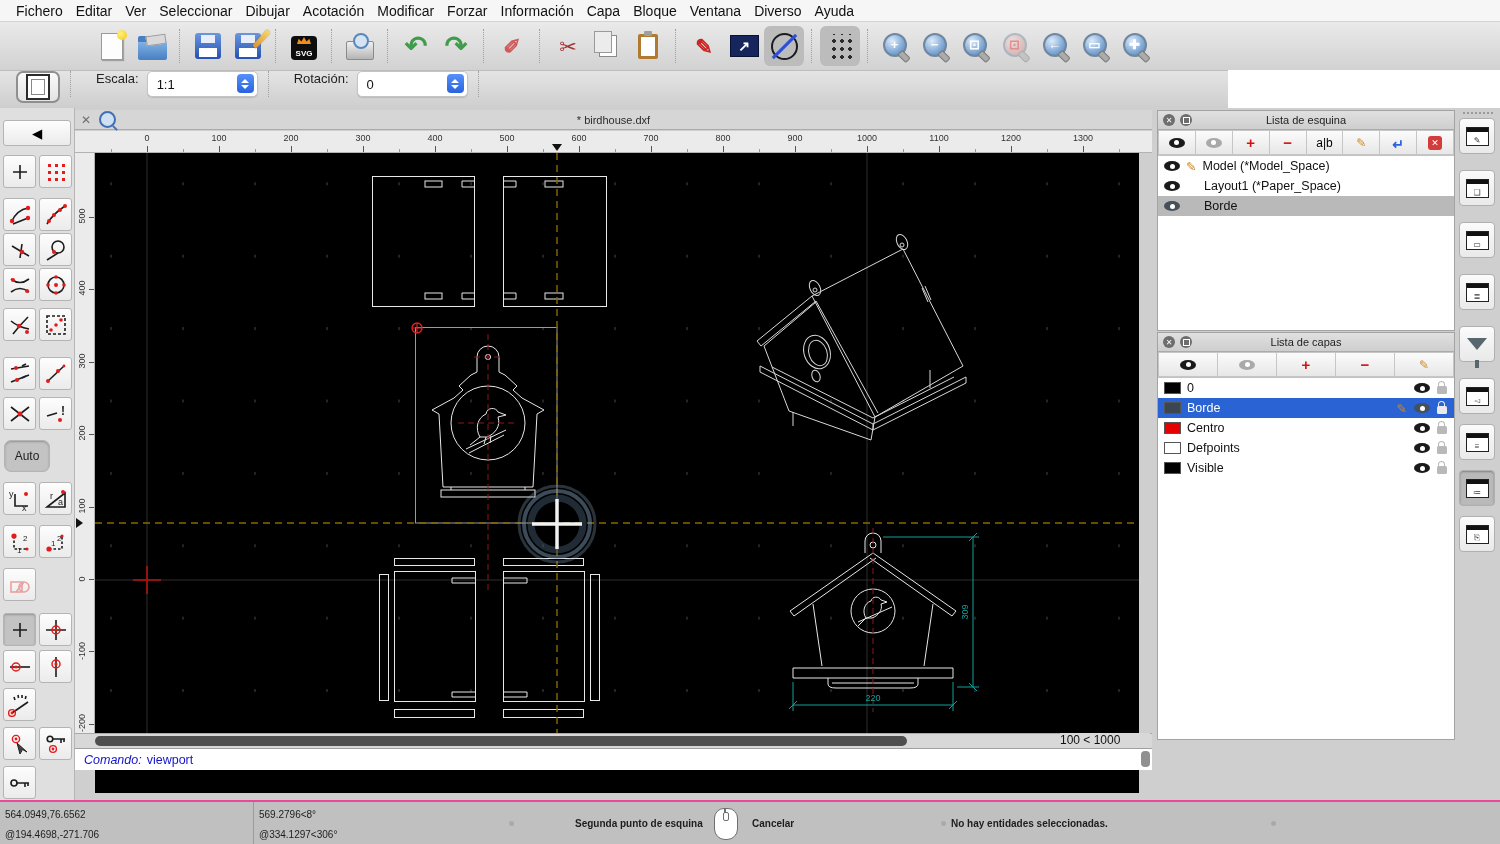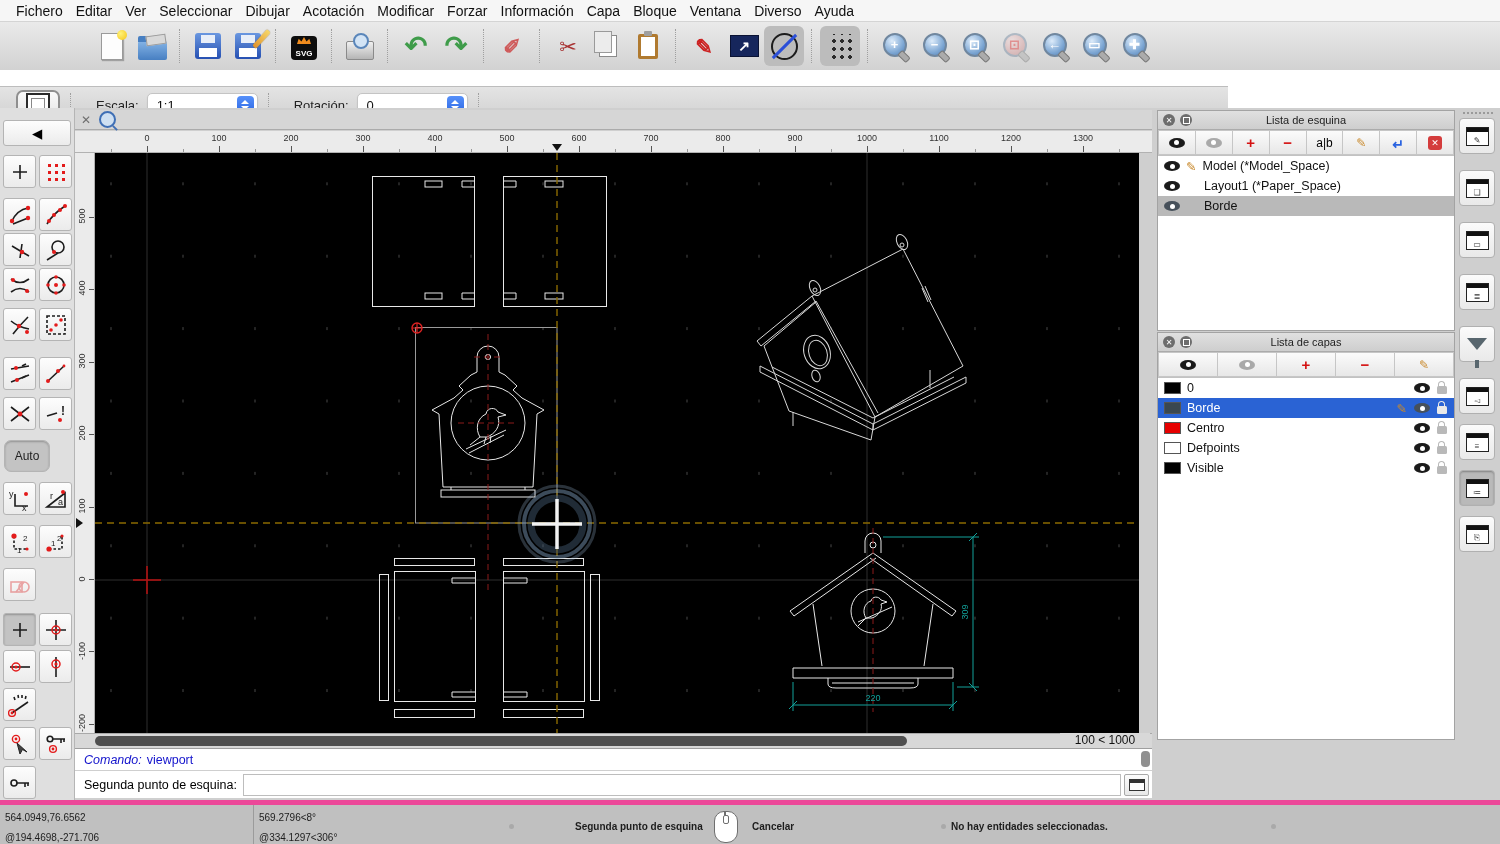--- a/index.html
+++ b/index.html
@@ -16,7 +16,7 @@
        padding-left:92px;box-sizing:border-box;}
   .tb2{position:absolute;top:70px;left:0;width:1228px;height:38px;
        background:linear-gradient(#e4e4e4,#cecece);border-top:1px solid #bdbdbd;
-       display:flex;align-items:center;box-sizing:border-box;font-size:13px;color:#222;margin-top:16px;}
+       display:flex;box-sizing:border-box;font-size:13px;color:#222;}
   .sep{width:1px;height:34px;border-left:1px dotted #9f9f9f;margin:0 7px;}
   .sep2{width:1px;height:26px;border-left:1px dotted #9f9f9f;margin:0 10px;}
   .tbtn{width:40px;height:40px;background:none;border:none;display:flex;align-items:center;

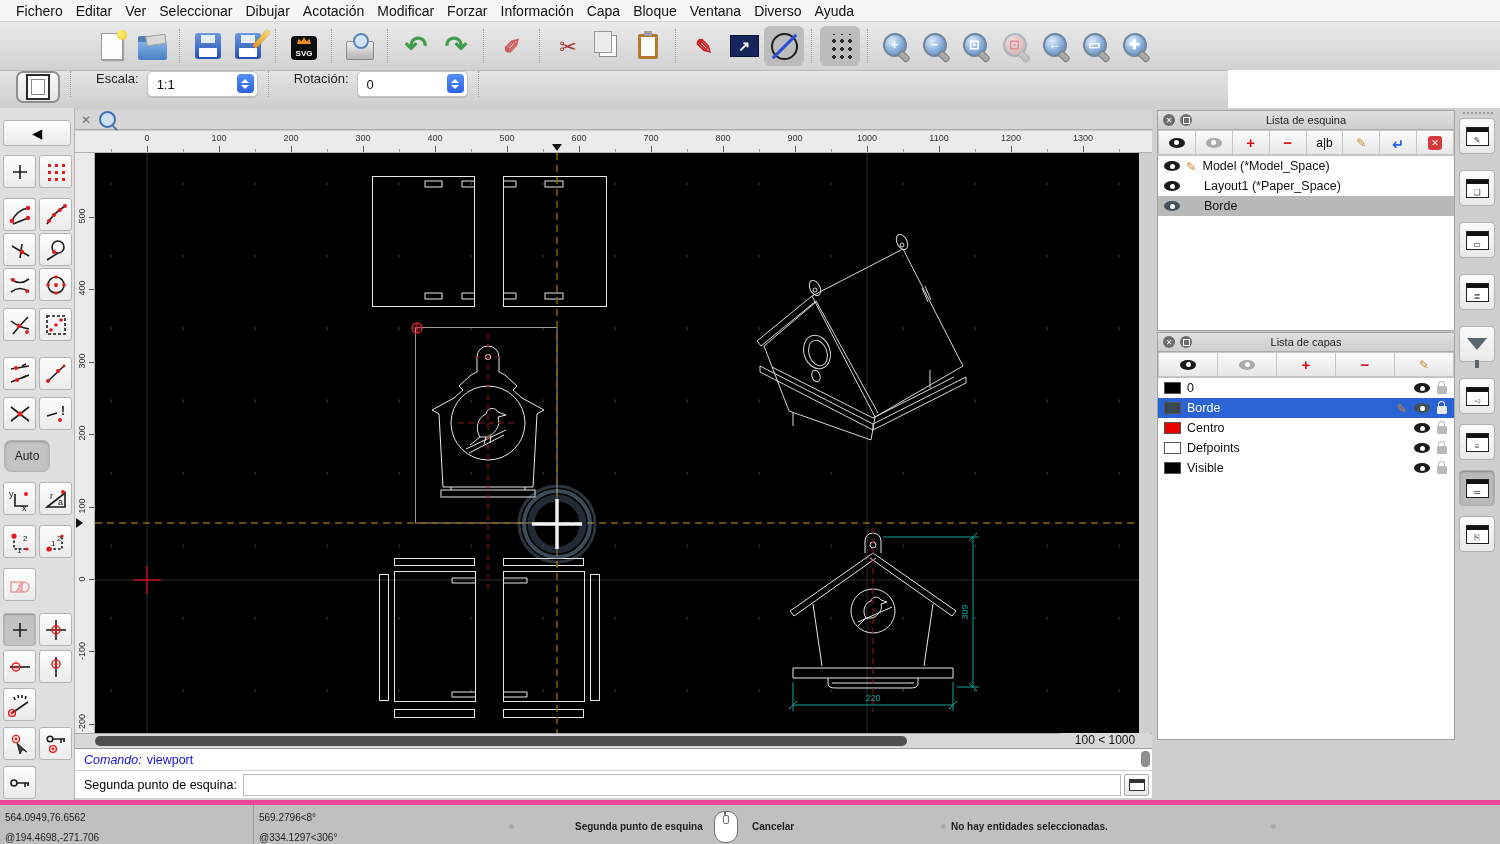--- a/index.html
+++ b/index.html
@@ -543,6 +543,7 @@
     <div class="tabbar">
       <span class="x">✕</span>
       <span class="tabmag"></span>
+      <span class="tabtitle">* birdhouse.dxf</span>
     </div>
 
     <div class="hruler">

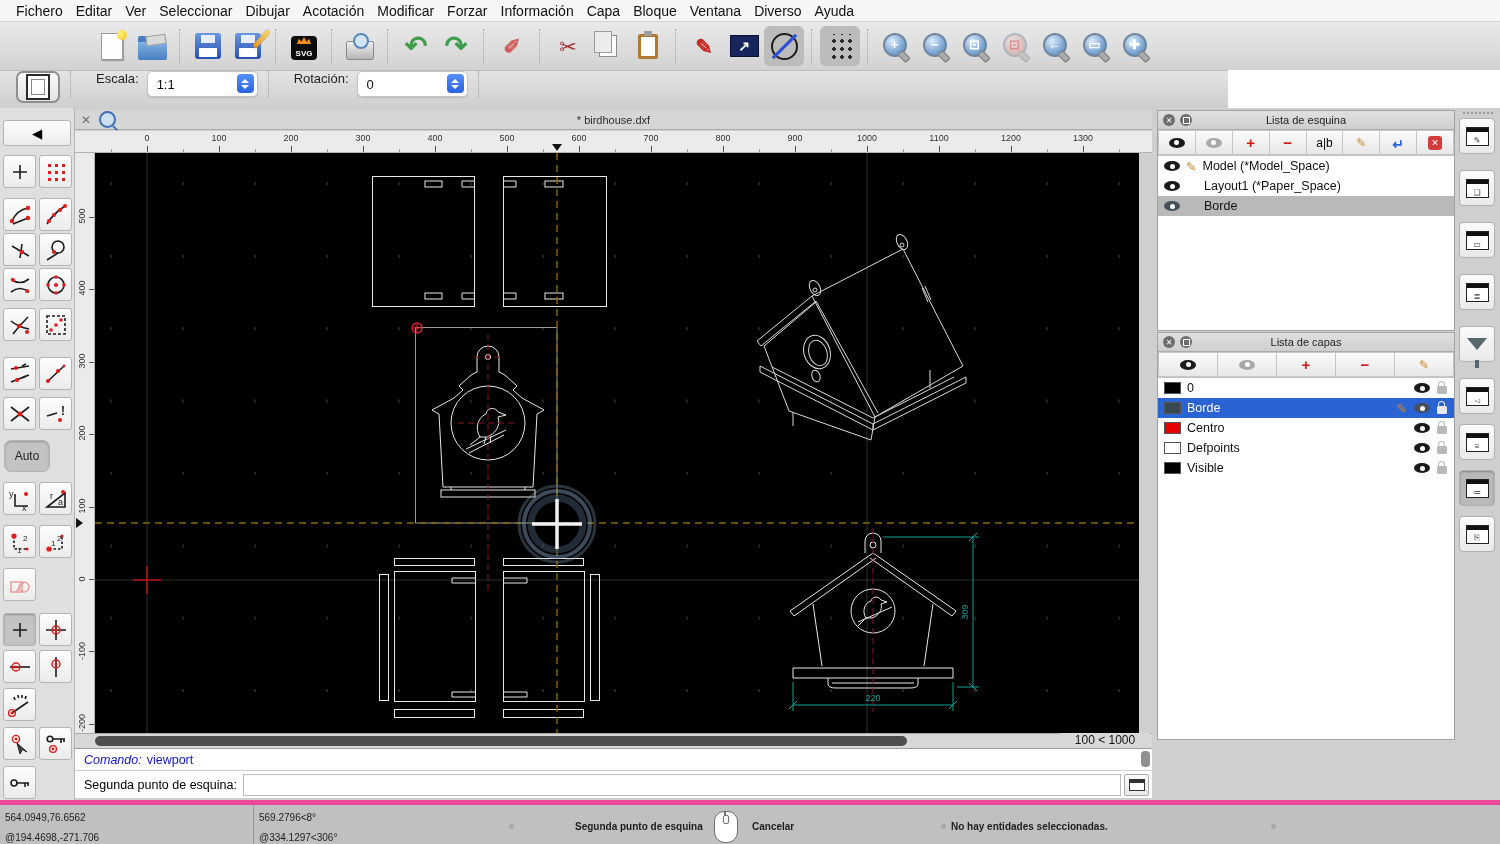--- a/index.html
+++ b/index.html
@@ -109,7 +109,7 @@
   .canvas svg{position:absolute;top:0;left:0;}
   .hscroll{position:absolute;top:625px;left:75px;width:1077px;height:15px;background:#d8d8d8;border-top:1px solid #a9a9a9;box-sizing:border-box;}
   .hthumb{position:absolute;top:2px;left:20px;width:812px;height:10px;background:#4f4f4f;border-radius:5px;}
-  .gridinfo{position:absolute;top:625px;left:1060px;width:90px;height:15px;font-size:12px;color:#111;text-align:center;background:#d8d8d8;}
+  .gridinfo{position:absolute;top:625px;left:1060px;width:90px;height:15px;font-size:12px;color:#111;text-align:left;background:#d8d8d8;}
   
   .cmd1{position:absolute;top:640px;left:75px;width:1077px;height:22px;background:#fff;border-top:1px solid #9f9f9f;
         box-sizing:border-box;display:flex;align-items:center;font-size:12.5px;color:#1414cc;padding-left:9px;}

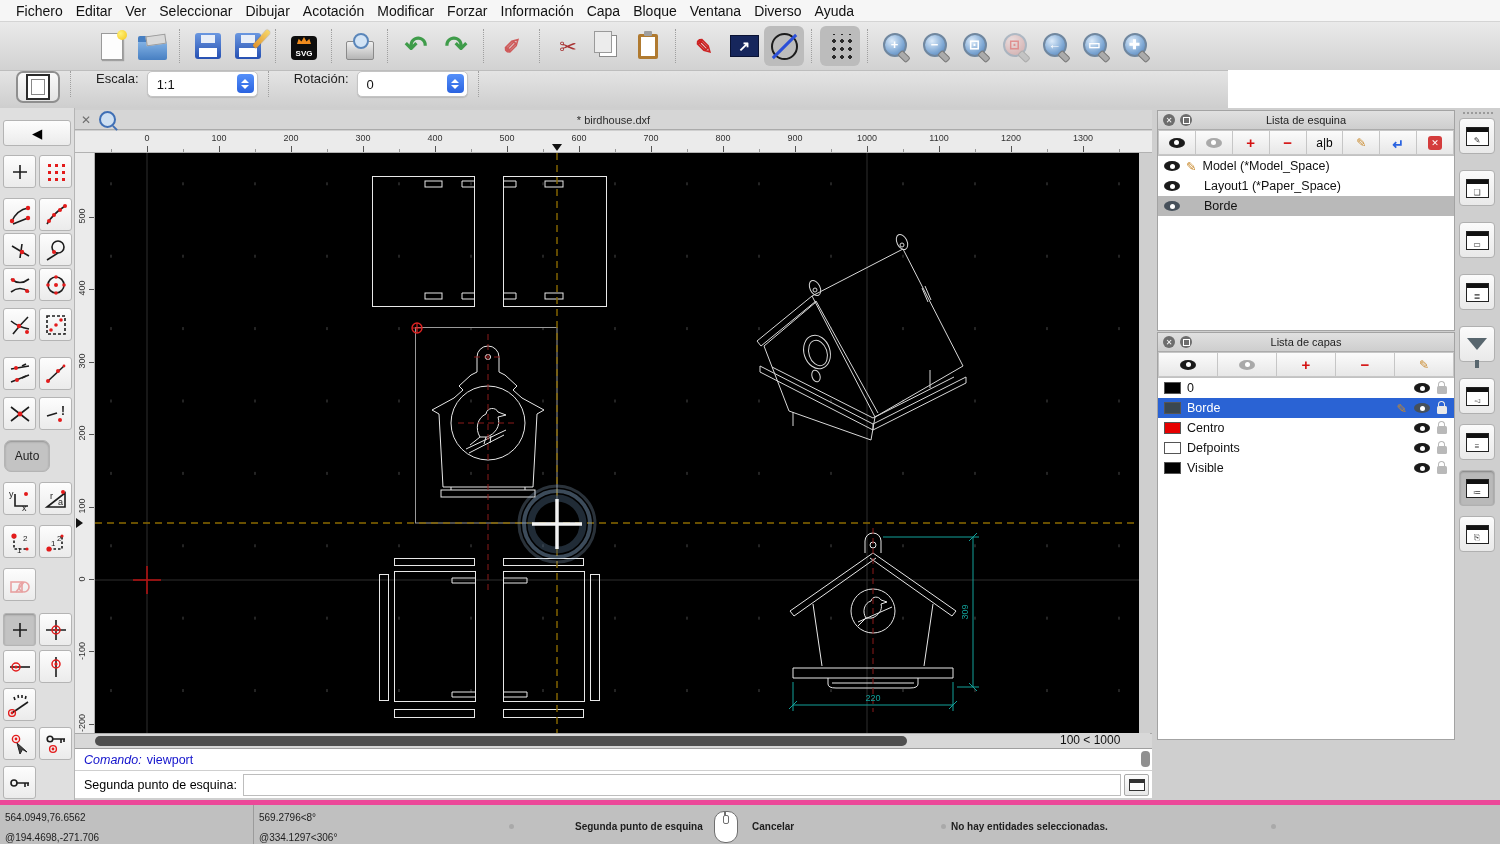--- a/index.html
+++ b/index.html
@@ -706,13 +706,6 @@
       <span>viewport</span>
     </div>
     <span class="vpill"></span>
-    <div class="cmd2">
-      <span>Segunda punto de esquina:</span>
-      <input type="text" value="" style="">
-      <button class="cmdbtn">
-          <span class="w"></span>
-        </button>
-    </div>
 
     <div class="panel" style="top:2px;height:221px;">
       <div class="ptitle">

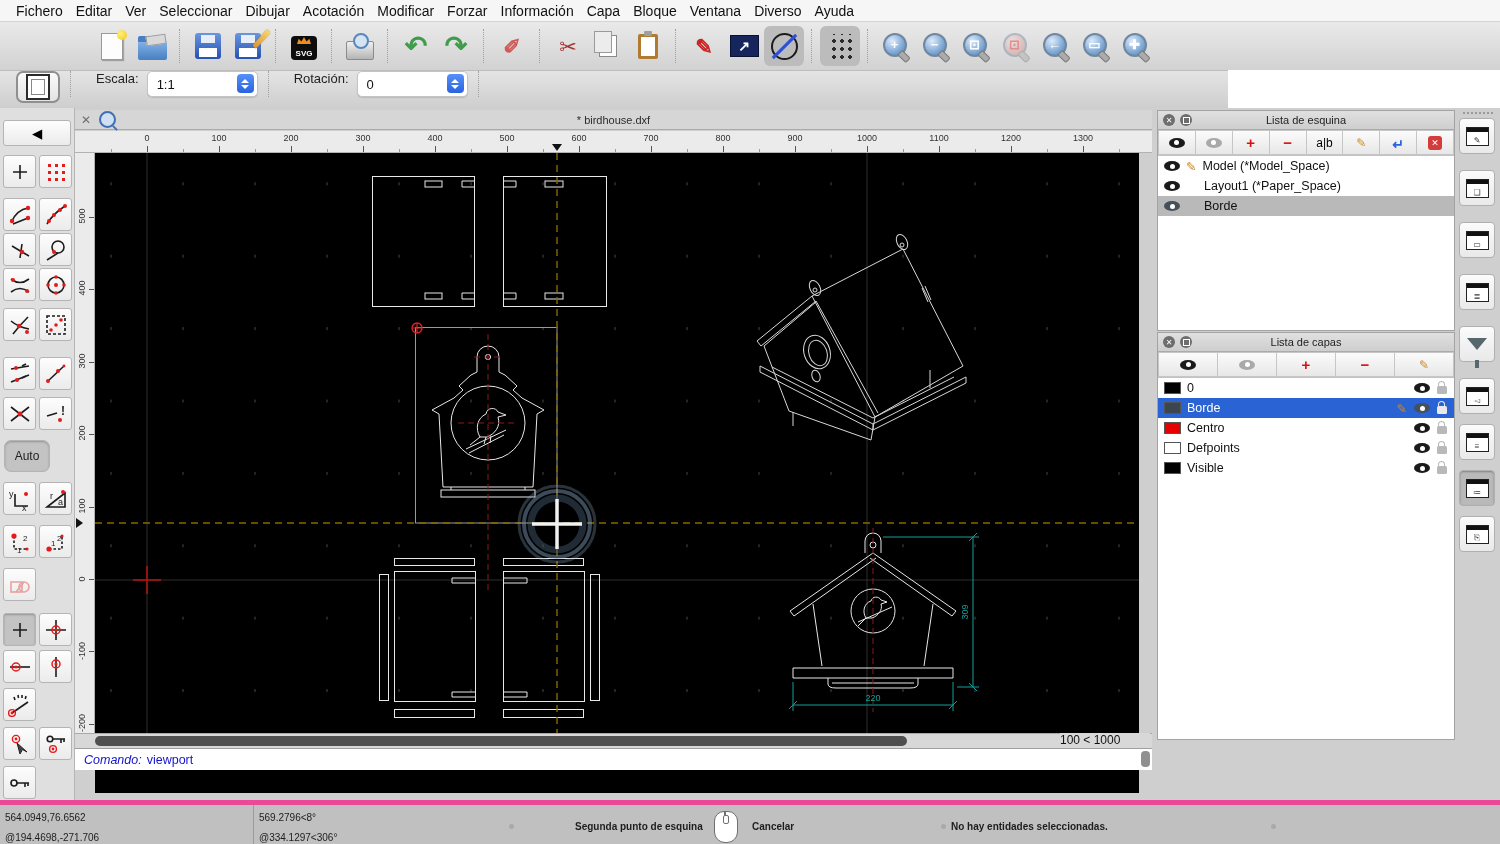--- a/index.html
+++ b/index.html
@@ -165,7 +165,7 @@
   .funnel{width:0;height:0;border-left:10px solid transparent;border-right:10px solid transparent;border-top:12px solid #58666e;position:relative;}
   .funnel::after{content:'';position:absolute;top:10px;left:-2px;width:4px;height:8px;background:#58666e;}
   
-  .statusbar{position:absolute;top:800px;left:0;width:1500px;height:44px;background:#c0c0c0;border-top:5px solid #ec4899;
+  .statusbar{position:absolute;top:800px;left:0;width:1500px;height:44px;background:#c0c0c0;border-top:2px solid #ec4899;
         box-sizing:border-box;font-size:10px;color:#1d1d1d;}
   .statusbar .divv{position:absolute;left:253px;top:0;bottom:0;border-left:1px solid #9b9b9b;}
   .dot{position:absolute;width:5px;height:5px;border-radius:50%;background:#a9a9a9;}

